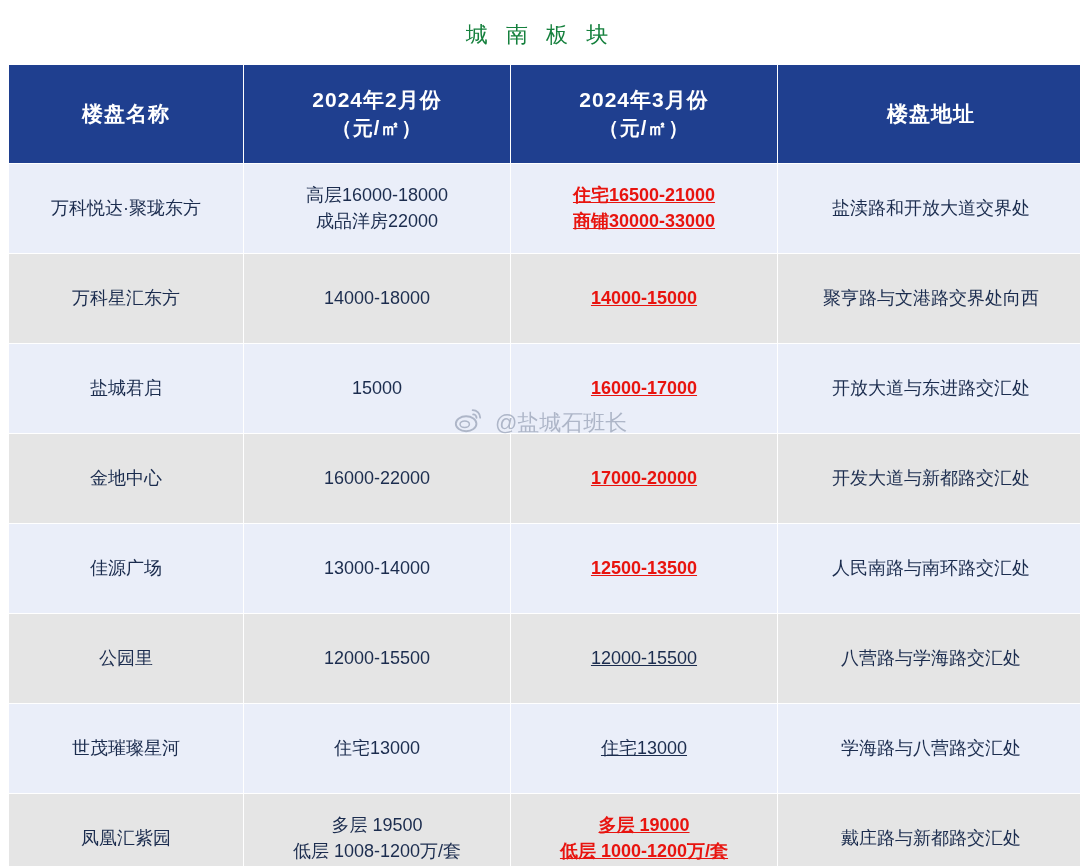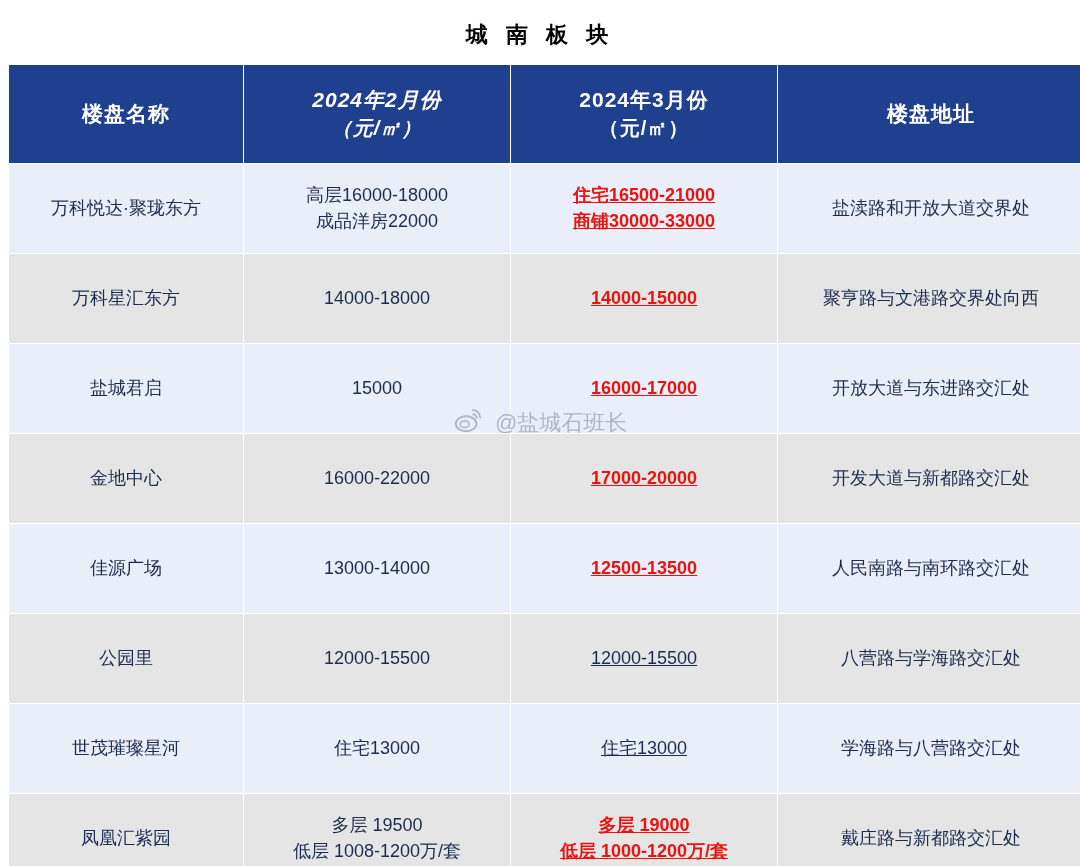--- a/index.html
+++ b/index.html
@@ -16,9 +16,9 @@
   }
   .page-title {
     text-align: center;
-    color: #000000;
+    color: #15803d;
     font-size: 22px;
-    font-weight: bold;
+    font-weight: normal;
     letter-spacing: 6px;
     padding: 20px 0 14px 0;
   }

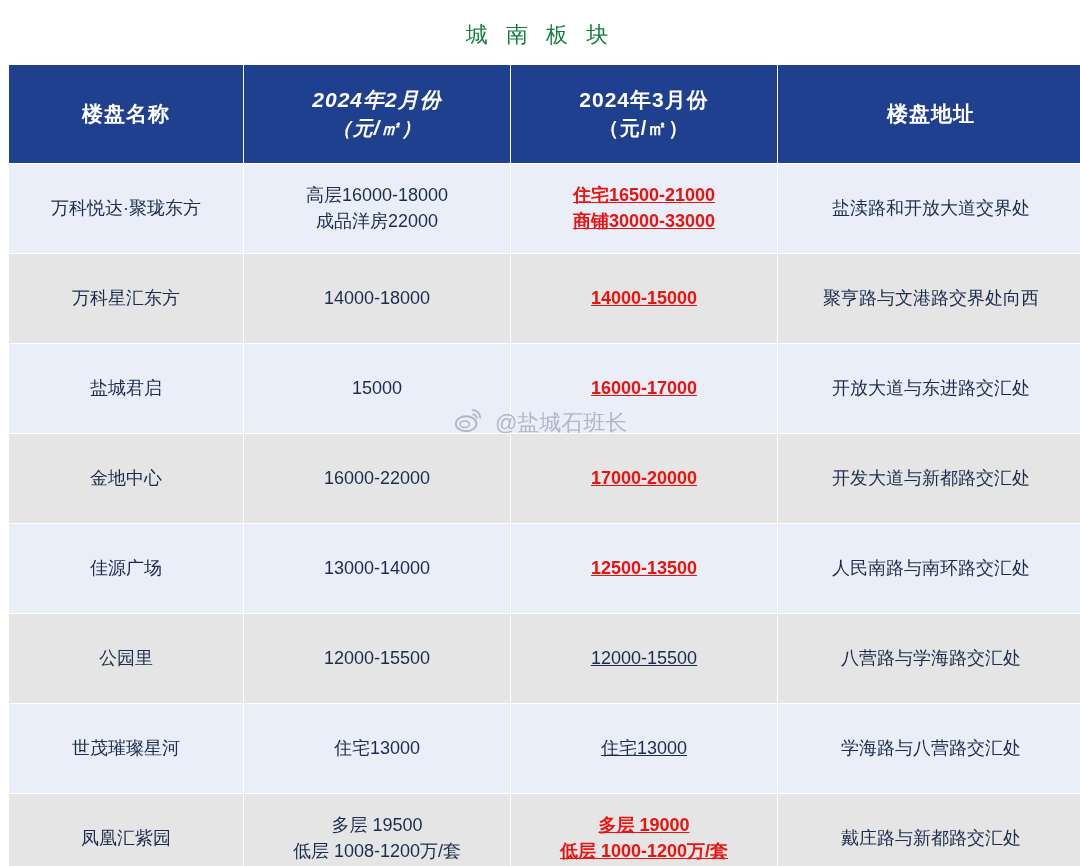--- a/index.html
+++ b/index.html
@@ -63,7 +63,7 @@
   tbody td.col-mar    { width: 264px; text-decoration: underline; }
   tbody td.col-addr   { width: 304px; }
   thead th.col-name   { width: 232px; }
-  thead th.col-feb    { width: 264px; font-style: italic; }
+  thead th.col-feb    { width: 264px; }
   thead th.col-mar    { width: 264px; }
   thead th.col-addr   { width: 304px; }
   td.highlight {

